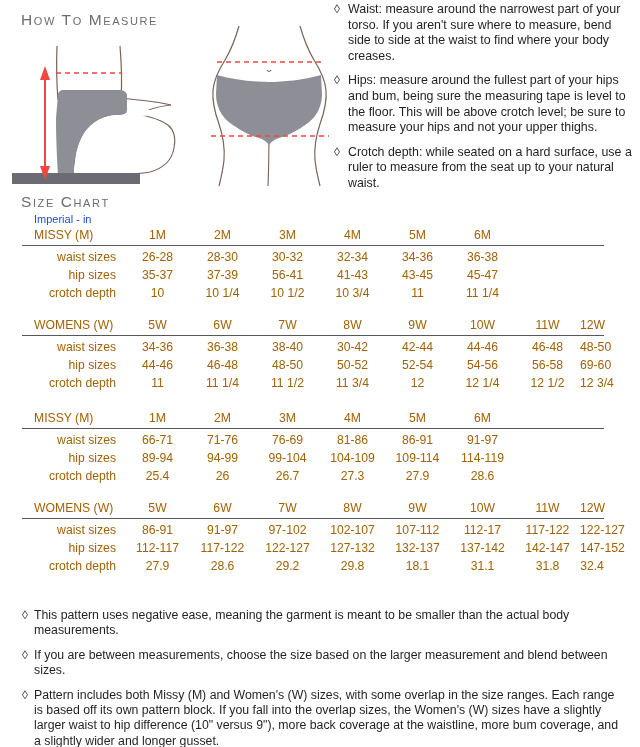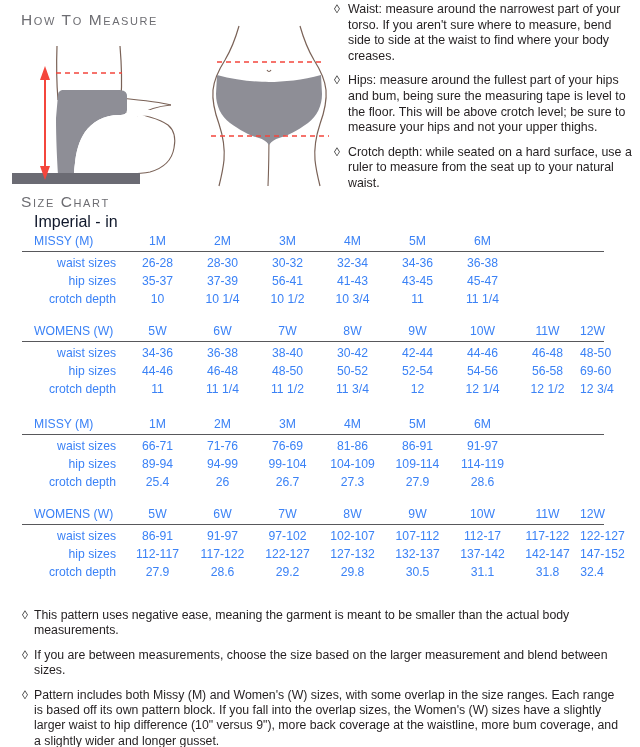--- a/index.html
+++ b/index.html
@@ -79,8 +79,8 @@
     width: 582px;
   }
   .unit-label {
-    font-size: 16px;
-    color: #0f172a;
+    font-size: 11px;
+    color: #1d4ed8;
     padding-left: 12px;
     margin-bottom: 1px;
   }

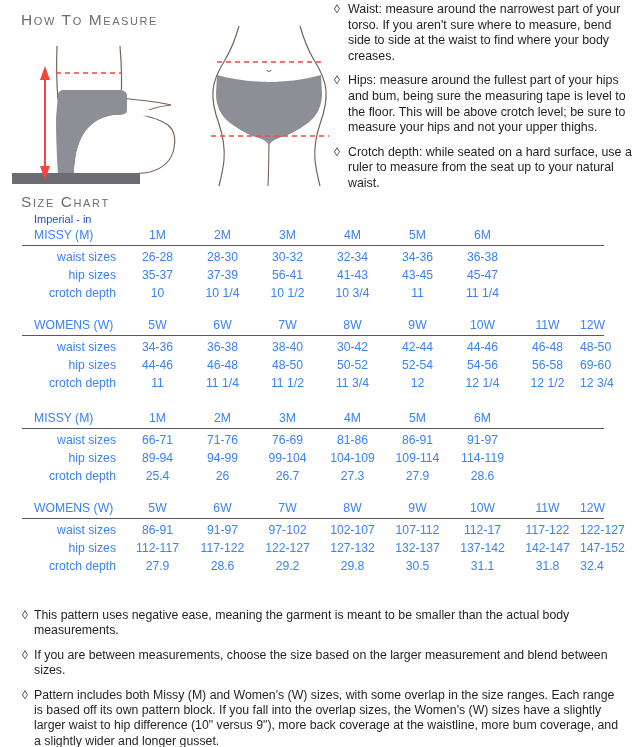--- a/index.html
+++ b/index.html
@@ -89,7 +89,7 @@
     width: 582px;
     table-layout: fixed;
     font-size: 12.2px;
-    color: #3b82f6;
+    color: #a16207;
   }
   table.size-table th,
   table.size-table td {

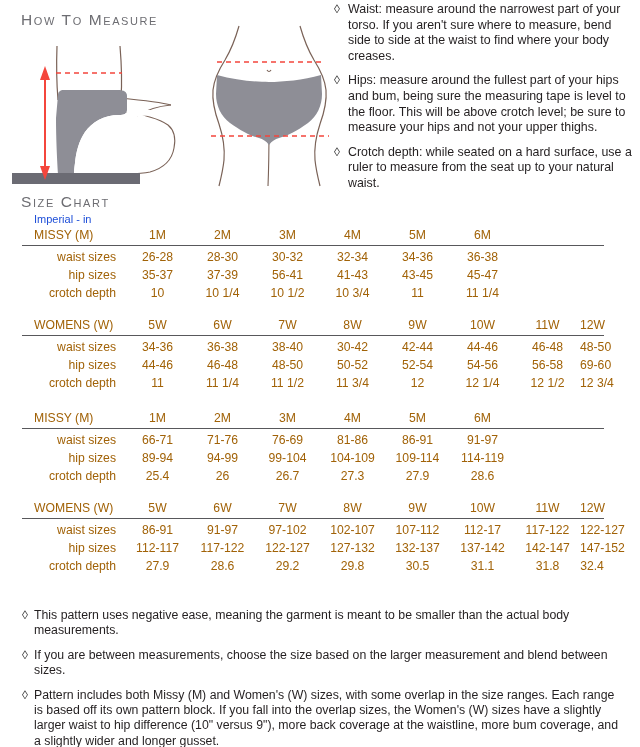--- a/index.html
+++ b/index.html
@@ -474,7 +474,7 @@
           <td>28.6</td>
           <td>29.2</td>
           <td>29.8</td>
-          <td>30.5</td>
+          <td>18.1</td>
           <td>31.1</td>
           <td>31.8</td>
           <td>32.4</td>

